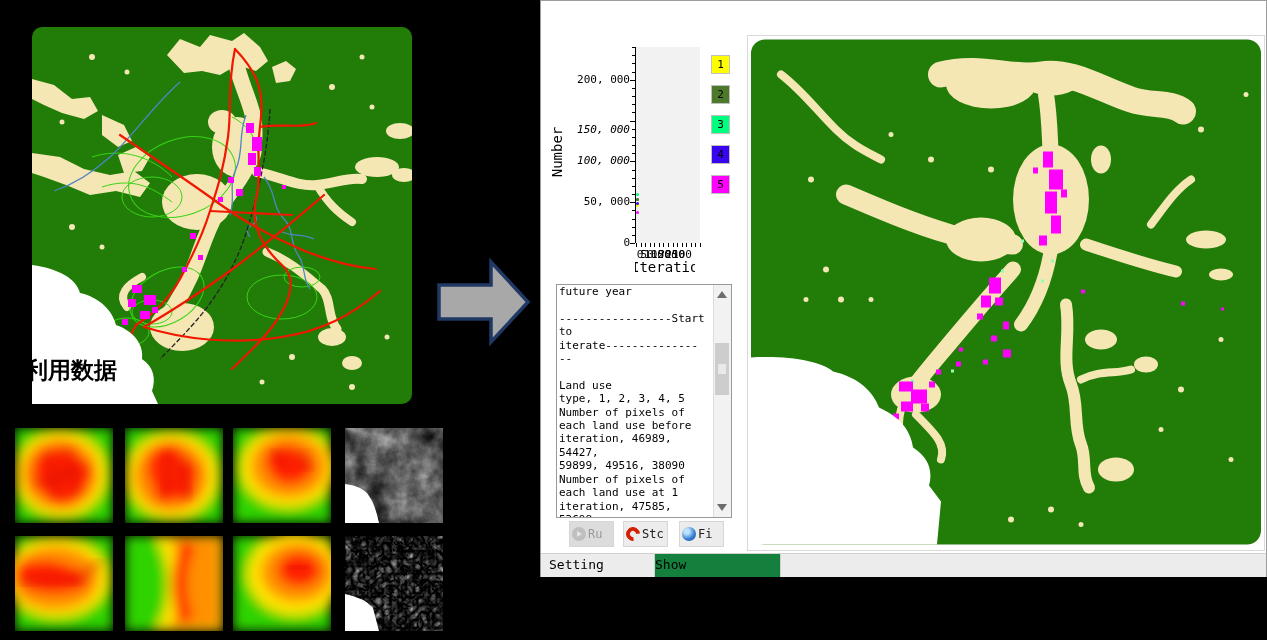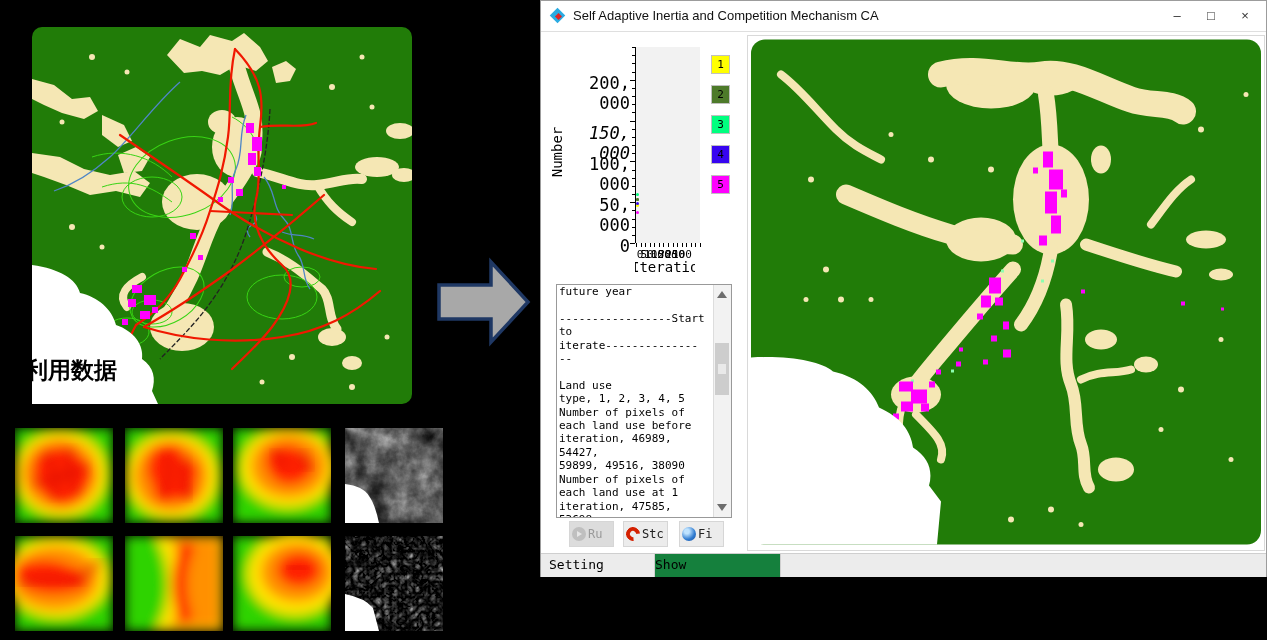--- a/index.html
+++ b/index.html
@@ -273,16 +273,6 @@
 
 <div id="app-window" class="abs">
 
-  <div id="title-bar" class="abs">
-    <span id="app-icon" class="abs">
-        <span class="diamond"></span>
-        <span class="core"></span>
-      </span>
-    <span id="title-text" class="abs">Self Adaptive Inertia and Competition Mechanism CA</span>
-    <span id="btn-min" class="winctl abs">–</span>
-    <span id="btn-max" class="winctl abs">□</span>
-    <span id="btn-close" class="winctl abs">×</span>
-  </div>
 
   <div id="ylabel" class="abs">Number</div>
   <div id="plot-area" class="abs"></div>

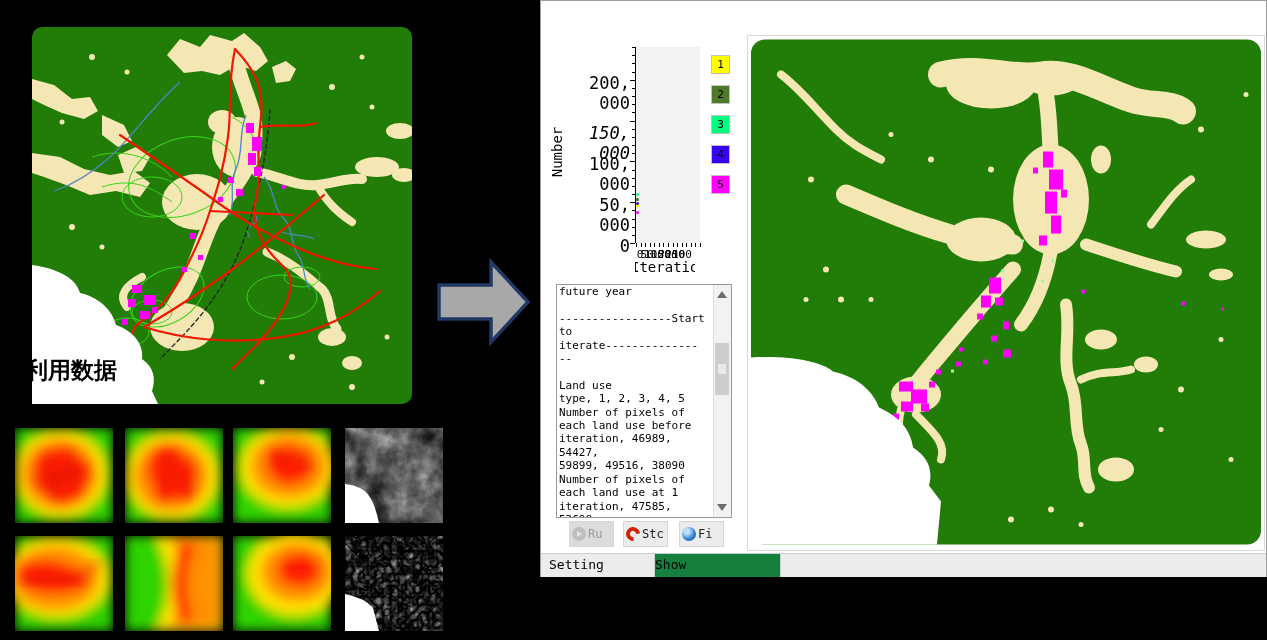--- a/index.html
+++ b/index.html
@@ -29,7 +29,7 @@
   #ylabel{left:8px;top:96px;width:110px;font-size:14px;color:#000;text-align:center;
           font-family:"DejaVu Sans Mono",monospace;transform:rotate(-90deg);transform-origin:55px 55px;}
   #plot-area{left:95px;top:46px;width:64px;height:196px;background:#f2f2f2;}
-  .ytick-label{width:62px;text-align:right;font-size:17px;color:#000;font-family:"DejaVu Sans Mono",monospace;}
+  .ytick-label{width:62px;text-align:right;font-size:11px;color:#000;font-family:"DejaVu Sans Mono",monospace;}
   .tickmark{background:#000;}
   .xtick-label{font-size:11px;color:#000;font-family:"DejaVu Sans Mono",monospace;transform:translateX(-50%);}
   #xlabel-clip{left:94px;top:257px;width:60px;height:17px;overflow:hidden;text-align:center;}

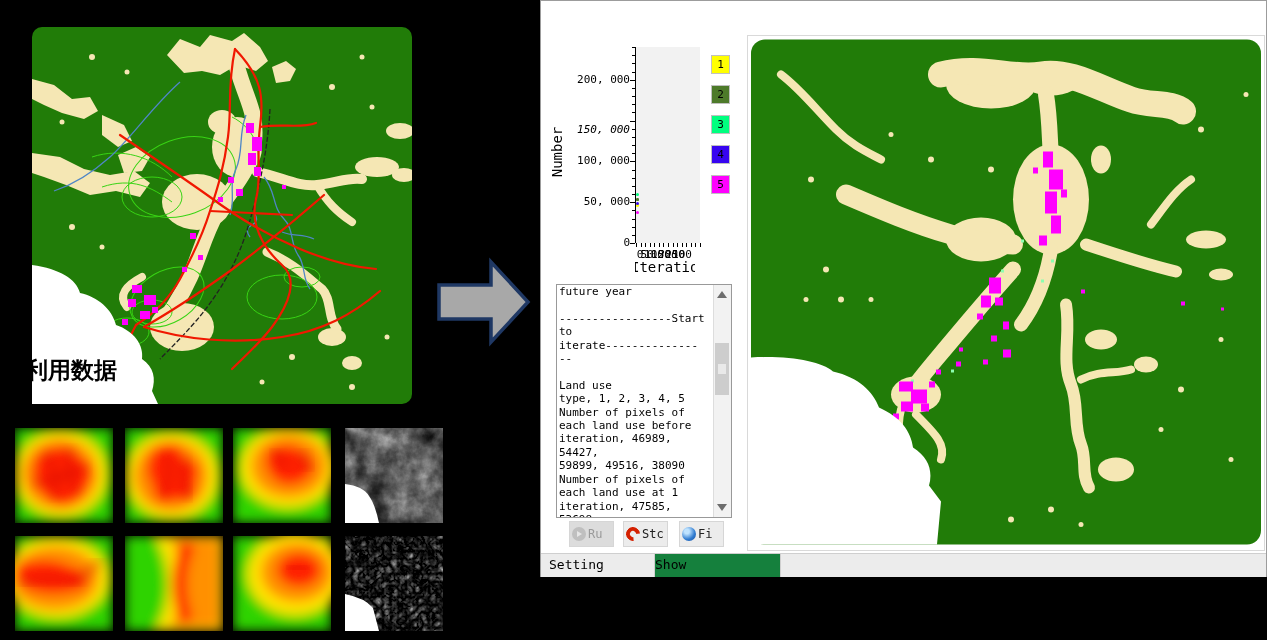--- a/index.html
+++ b/index.html
@@ -308,7 +308,7 @@
       <div class="tickmark abs" style="left:89px;top:201.16666666666666px;width:5px;height:1px;"></div>
       <div class="ytick-label abs" style="left:27px;top:194.16666666666666px;">50, 000</div>
       <div class="tickmark abs" style="left:89px;top:160.33333333333331px;width:5px;height:1px;"></div>
-      <div class="ytick-label abs" style="left:27px;top:153.33333333333331px;">100, 000</div>
+      <div class="ytick-label abs" style="left:27px;top:153.33333333333331px;font-style:italic;">100, 000</div>
       <div class="tickmark abs" style="left:89px;top:119.5px;width:5px;height:1px;"></div>
       <div class="ytick-label abs" style="left:27px;top:122px;font-style:italic;">150, 000</div>
       <div class="tickmark abs" style="left:89px;top:78.66666666666666px;width:5px;height:1px;"></div>

